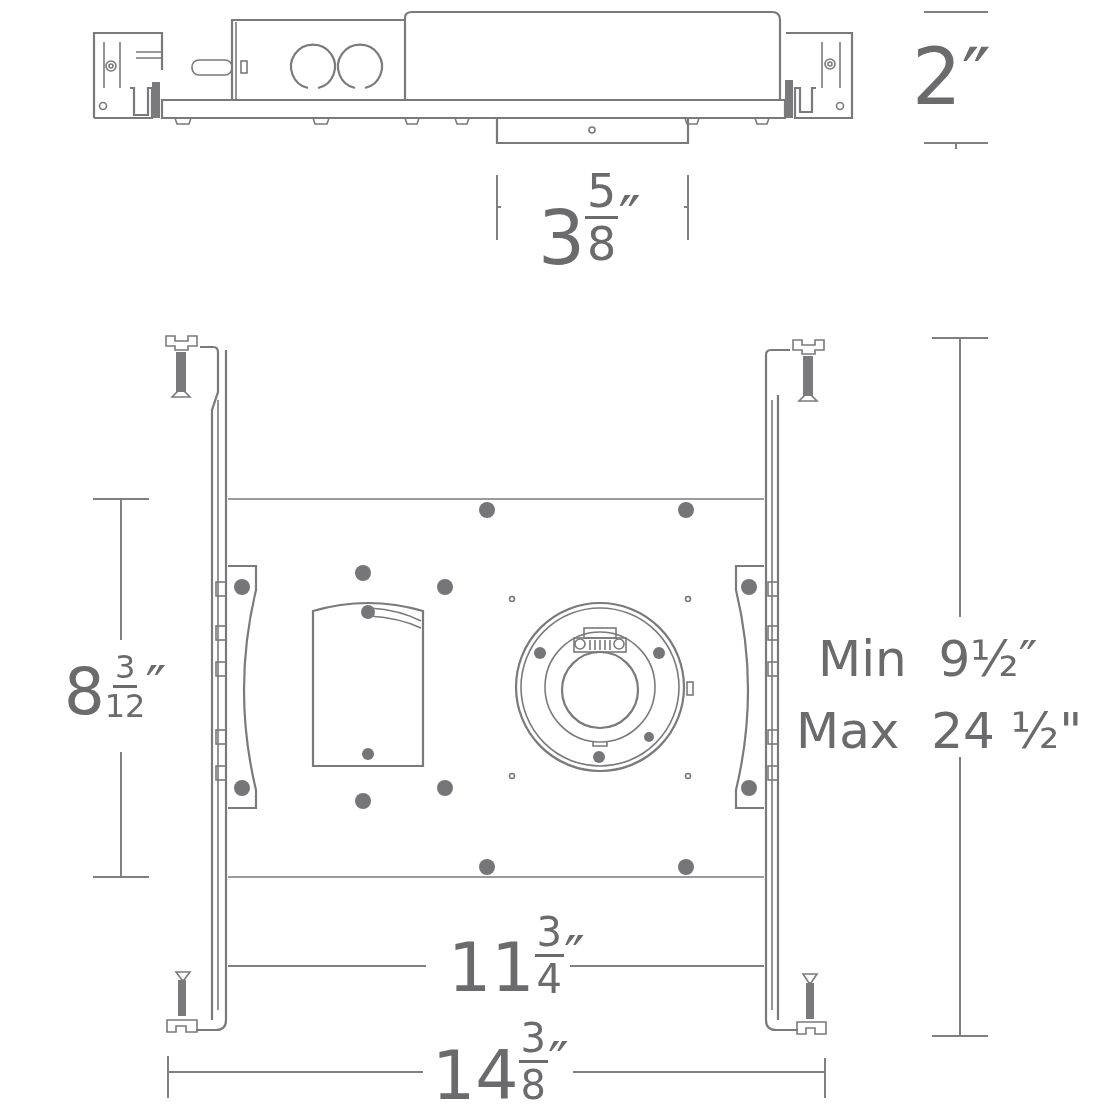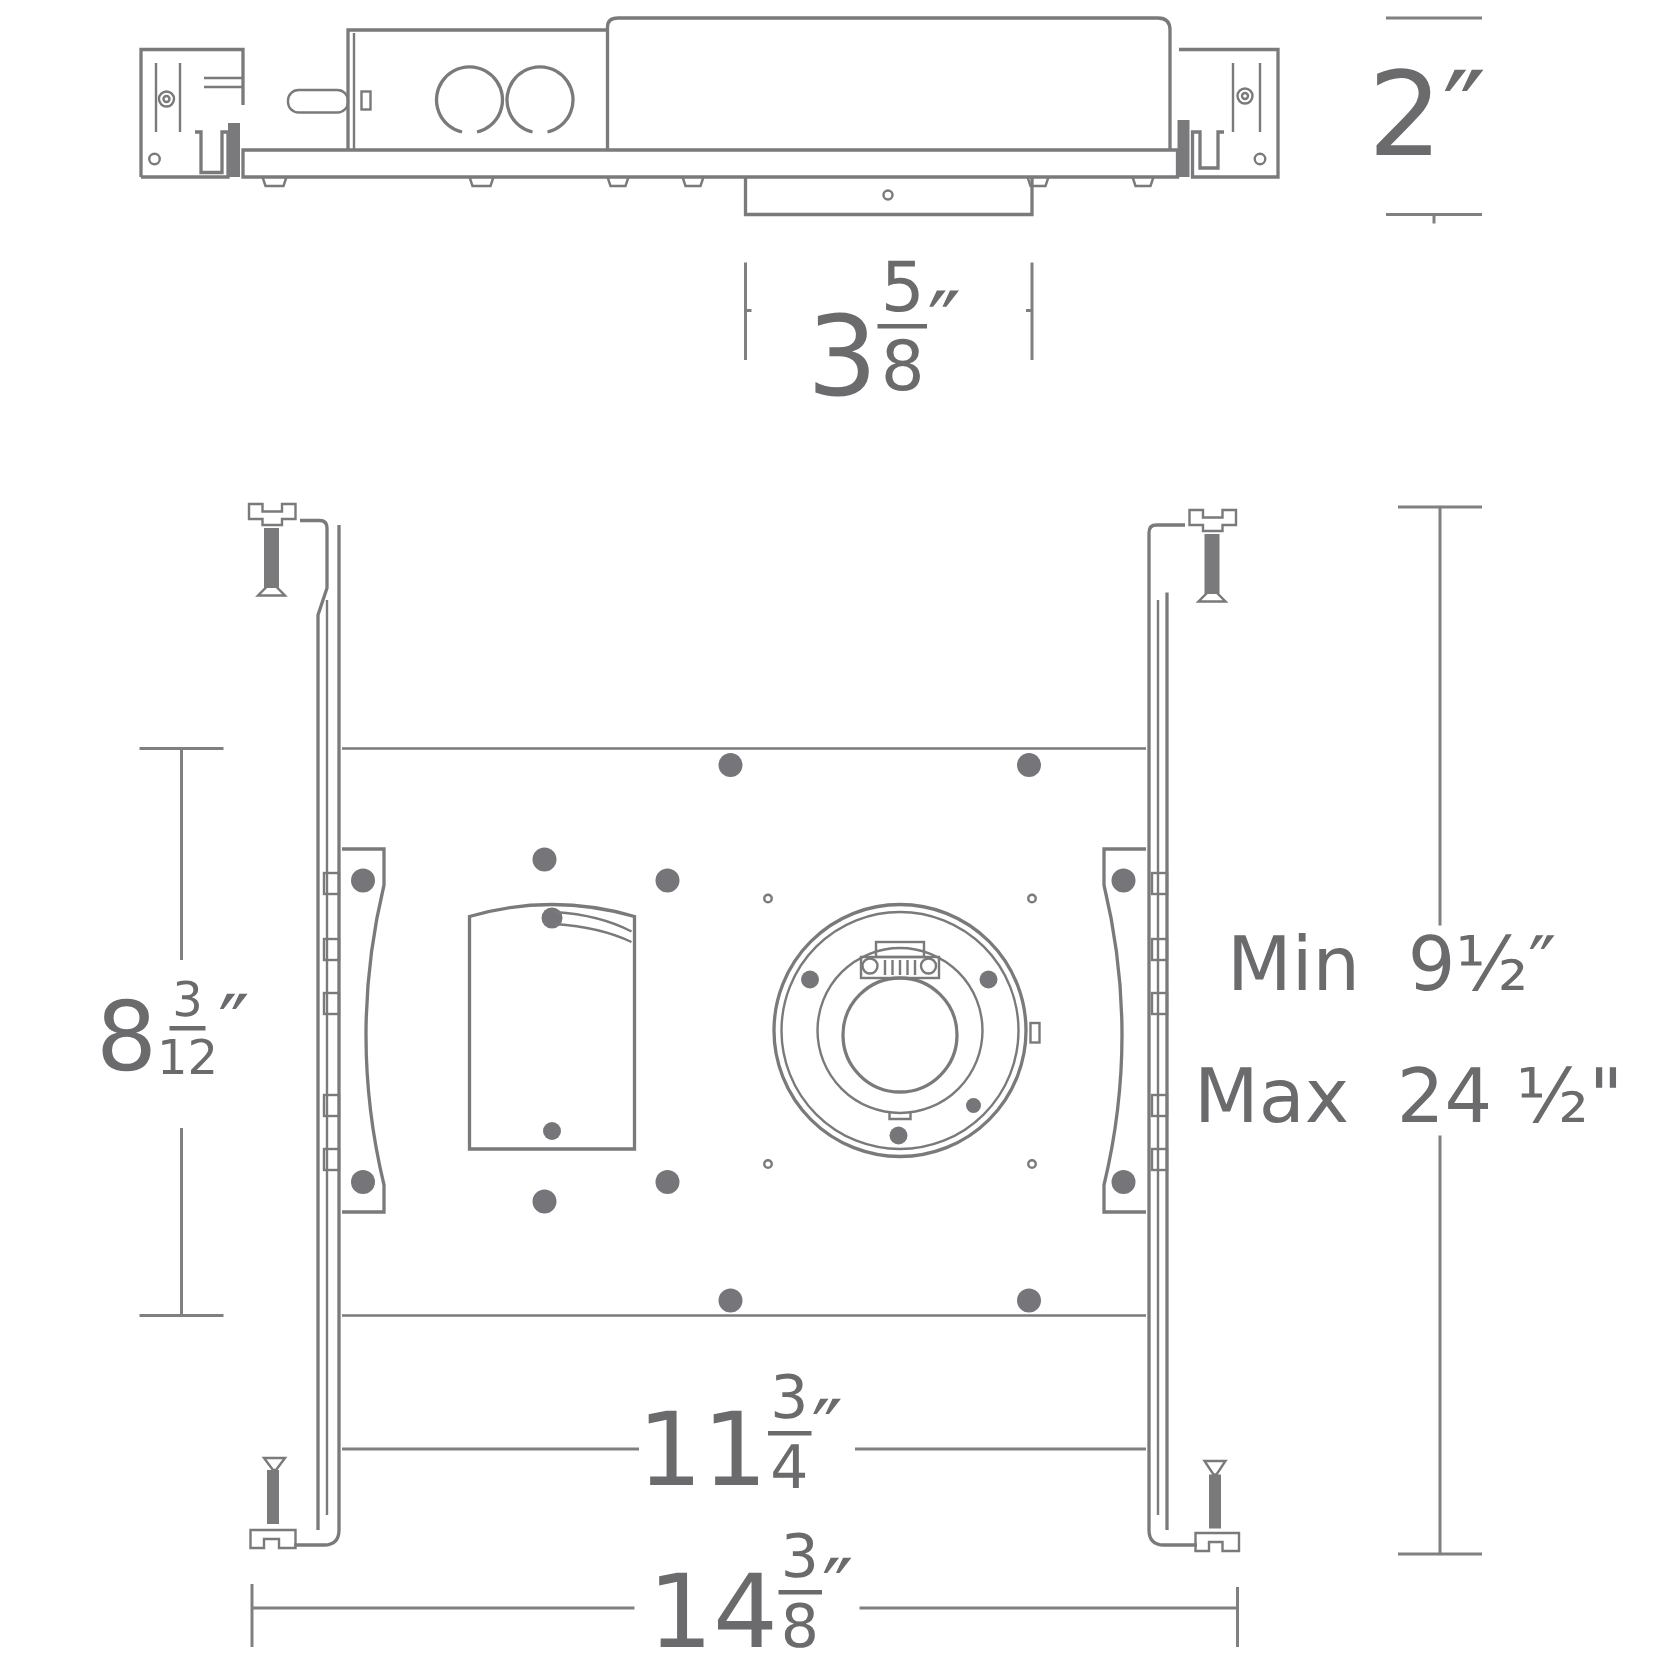--- a/index.html
+++ b/index.html
@@ -200,7 +200,7 @@
     </span><span style="font-size:56px; vertical-align:middle;">″</span>
 </div>
 
-<div class="lbl" style="left:818px; top:618px; font-size:50px;">
+<div class="lbl" style="left:818px; top:634px; font-size:50px;">
   <span>Min</span>&nbsp;&nbsp;<span>9½″</span>
 </div>
 <div class="lbl" style="left:796px; top:706px; font-size:50px;">

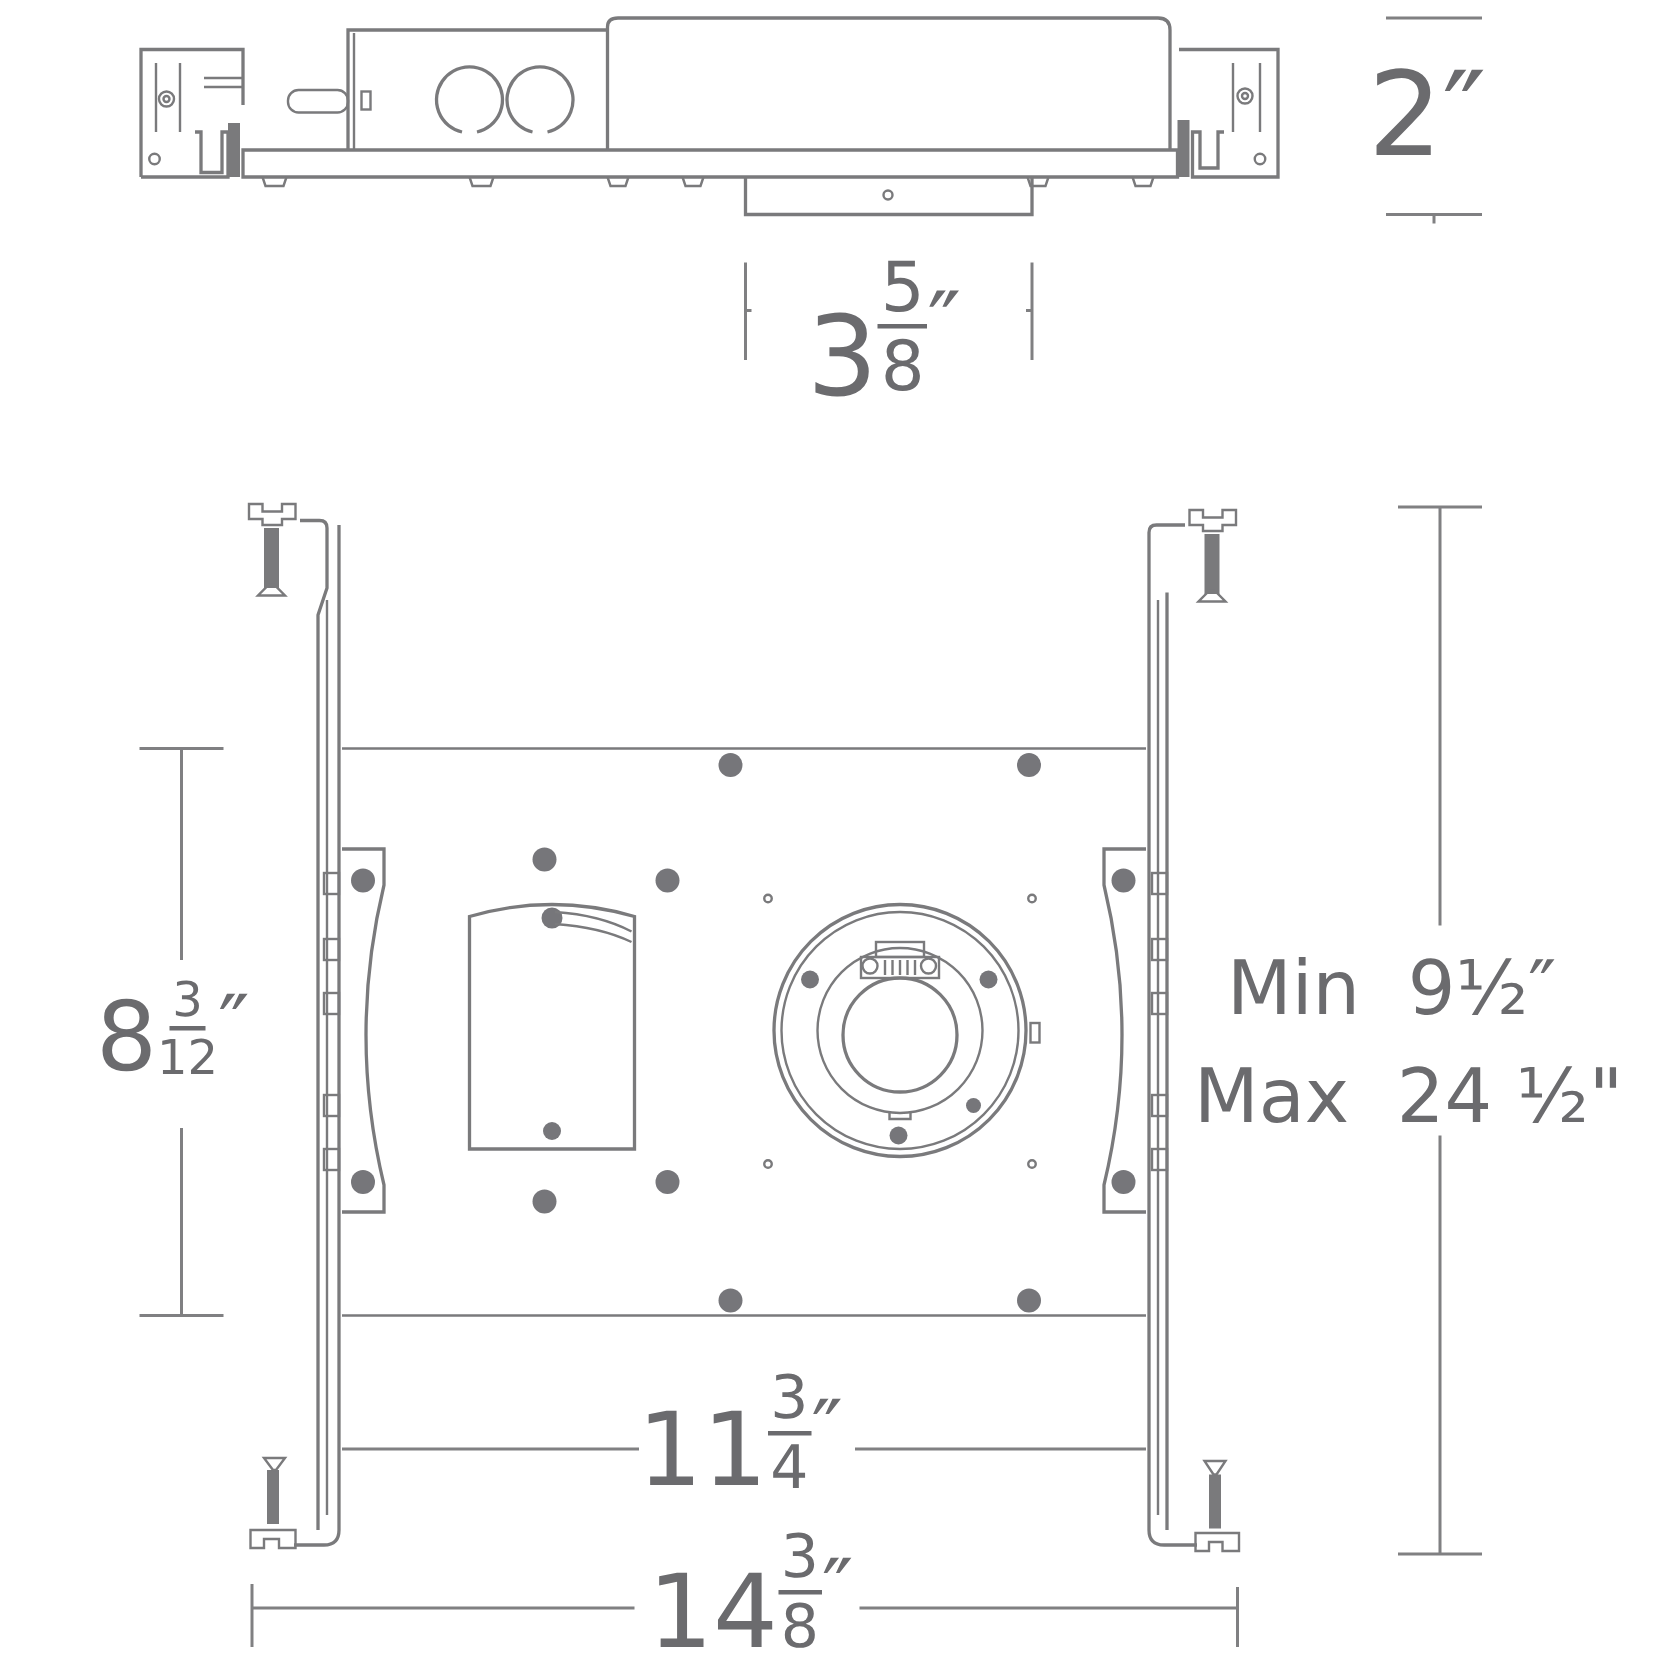--- a/index.html
+++ b/index.html
@@ -207,7 +207,7 @@
   <span>Max</span>&nbsp;&nbsp;<span>24 ½"</span>
 </div>
 
-<div class="lbl" style="left:425px; top:912px; font-size:68px;">
+<div class="lbl" style="left:448px; top:912px; font-size:68px;">
   <span style="vertical-align:middle; position:relative; top:12px;">11</span><span class="frac" style="font-size:40px;">
       <span class="num">3</span>
       <span class="den">4</span>

